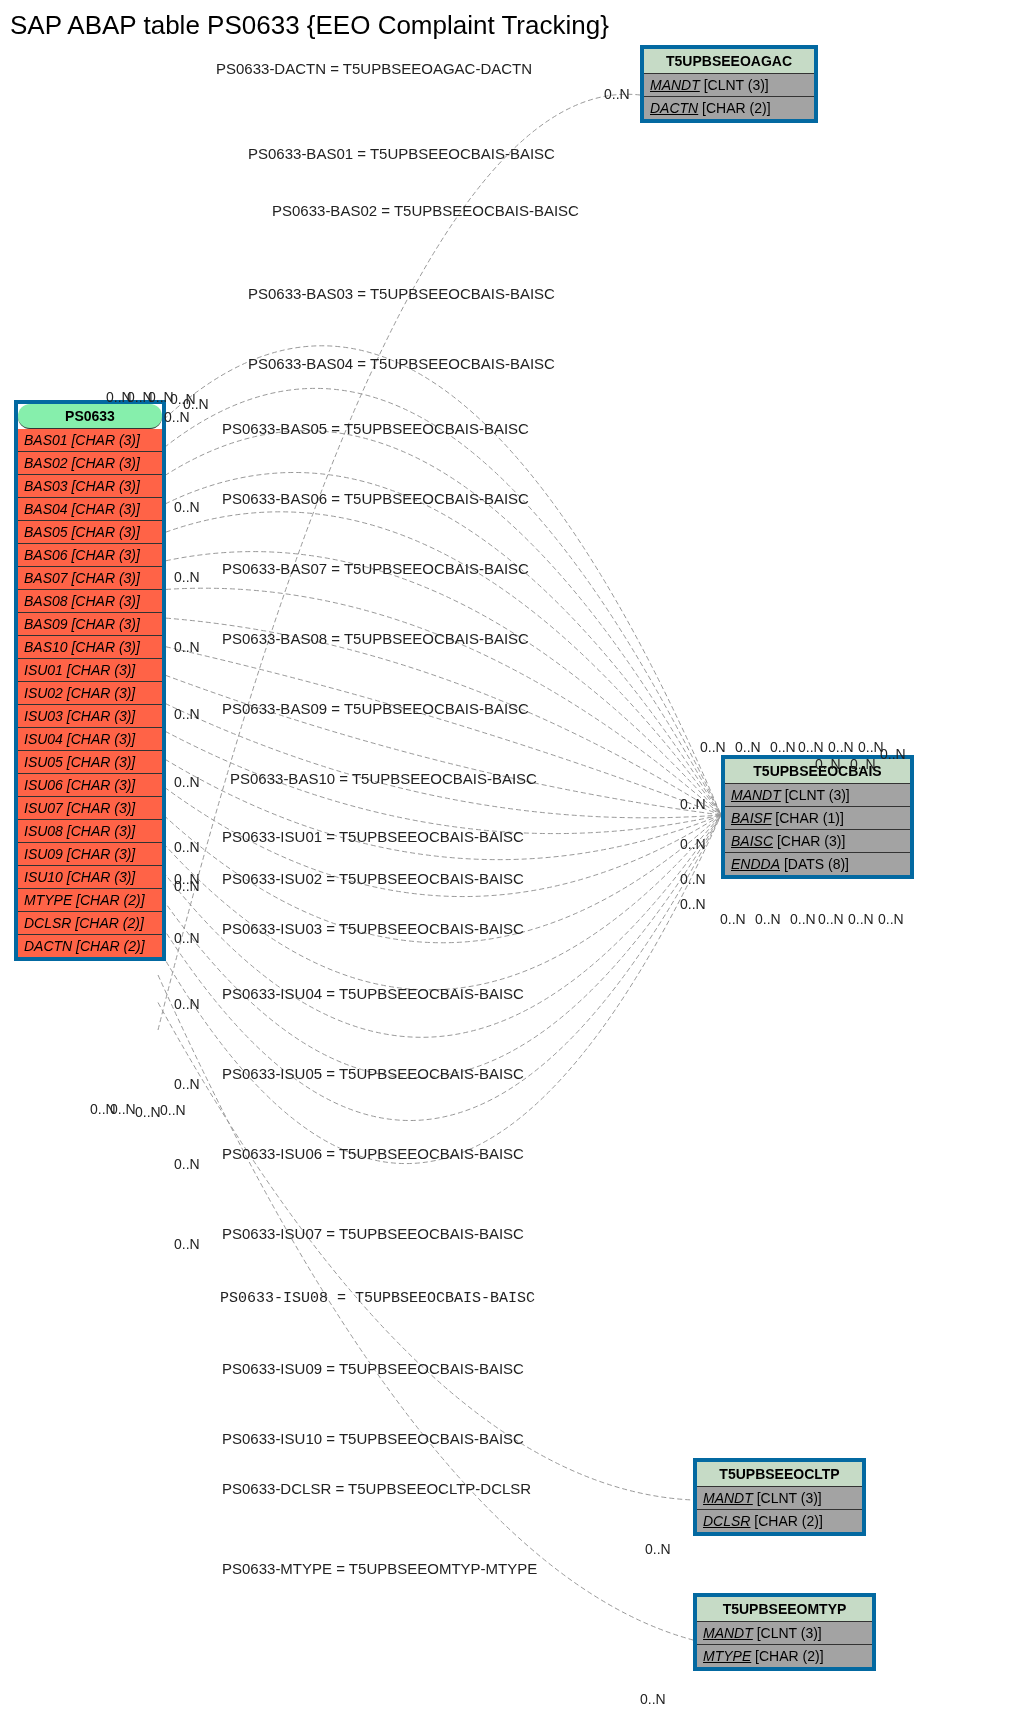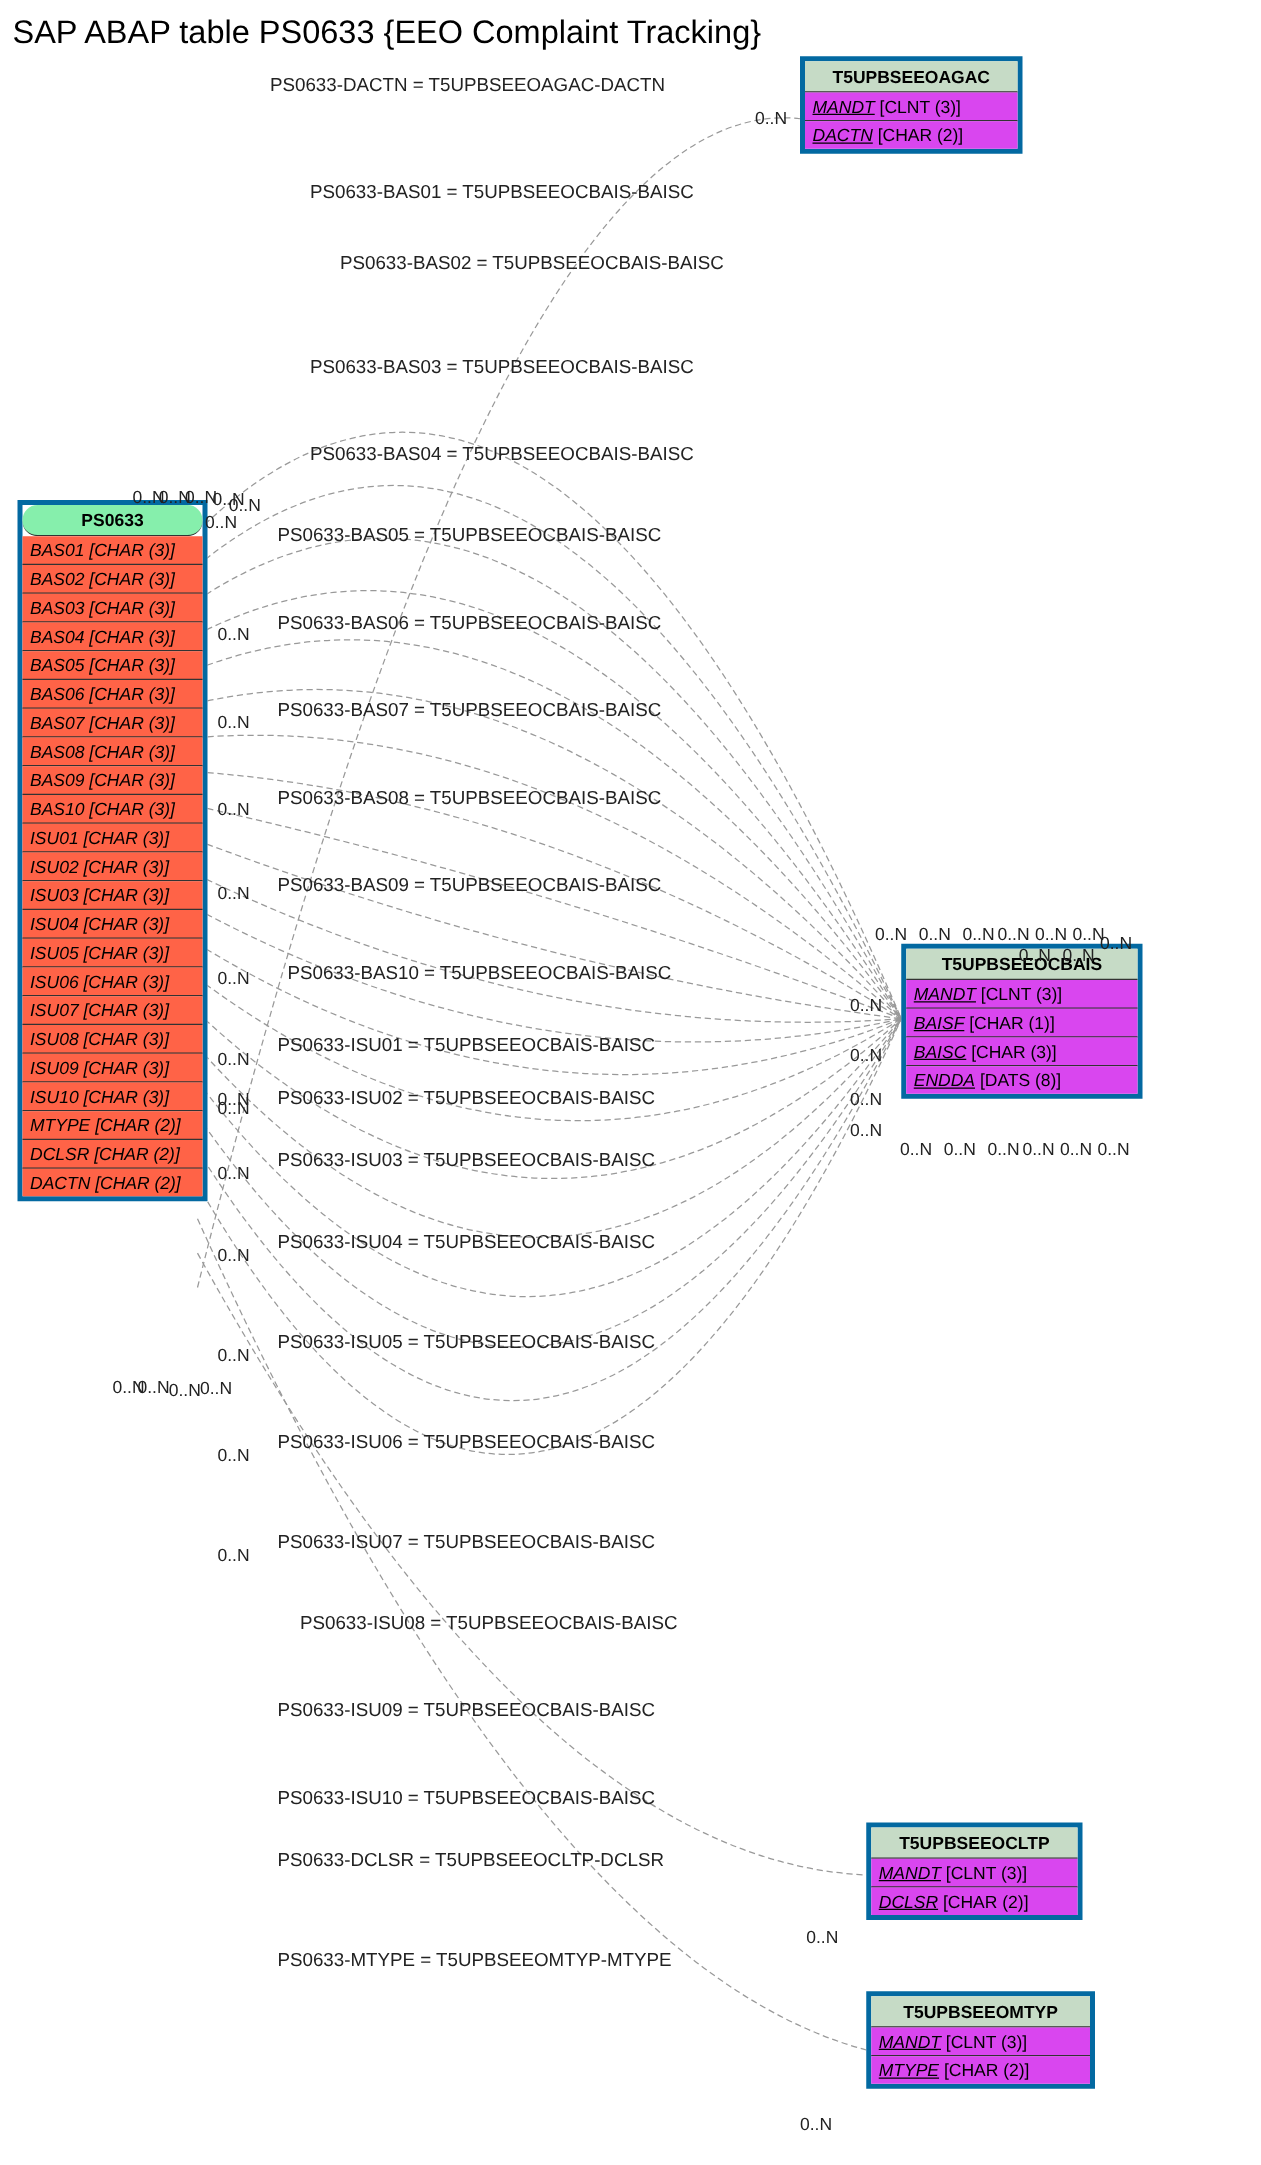--- a/index.html
+++ b/index.html
@@ -37,7 +37,7 @@
   .orange .entity-header { background: #86efac; border-radius: 12px; }
   .orange .entity-row { background: #ff6347; font-style: italic; }
   .green .entity-header { background: #c6dbc6; }
-  .green .entity-row { background: #d946ef; }
+  .green .entity-row { background: #a3a3a3; }
   .green .key { text-decoration: underline; font-style: italic; }
   .label {
     position: absolute;

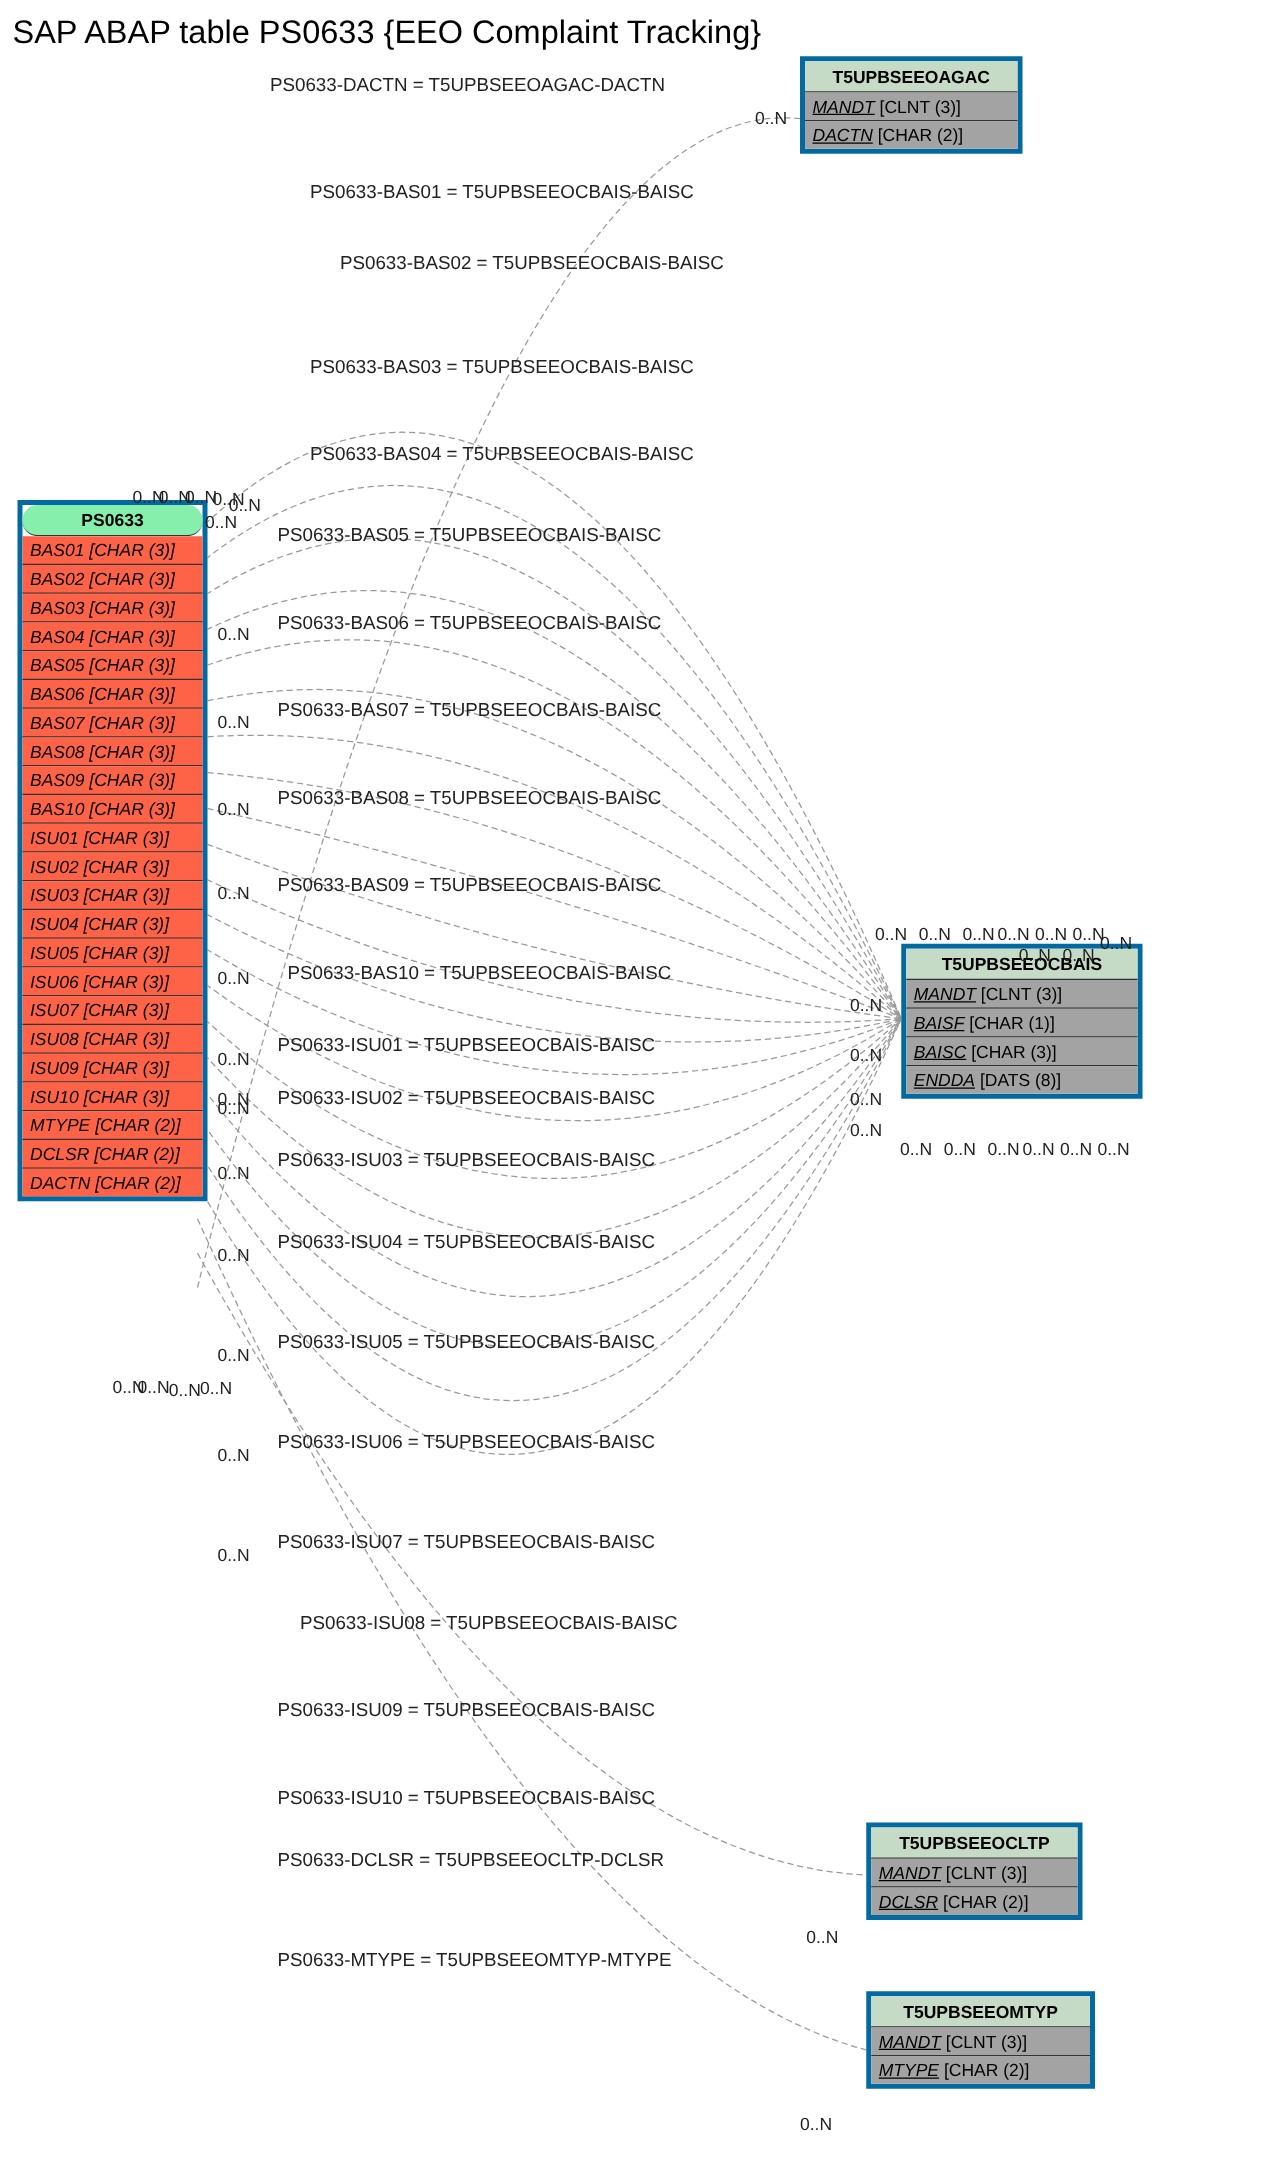--- a/index.html
+++ b/index.html
@@ -168,7 +168,7 @@
     <div class="label" style="left: 222px; top: 1065px;">PS0633-ISU05 = T5UPBSEEOCBAIS-BAISC</div>
     <div class="label" style="left: 222px; top: 1145px;">PS0633-ISU06 = T5UPBSEEOCBAIS-BAISC</div>
     <div class="label" style="left: 222px; top: 1225px;">PS0633-ISU07 = T5UPBSEEOCBAIS-BAISC</div>
-    <div class="label" style="left: 240px; top: 1290px;">PS0633-ISU08 = T5UPBSEEOCBAIS-BAISC</div>
+    <div class="label" style="left: 220px; top: 1290px; font-family: Liberation Mono, monospace;">PS0633-ISU08 = T5UPBSEEOCBAIS-BAISC</div>
     <div class="label" style="left: 222px; top: 1360px;">PS0633-ISU09 = T5UPBSEEOCBAIS-BAISC</div>
     <div class="label" style="left: 222px; top: 1430px;">PS0633-ISU10 = T5UPBSEEOCBAIS-BAISC</div>
     <div class="label" style="left: 222px; top: 1480px;">PS0633-DCLSR = T5UPBSEEOCLTP-DCLSR</div>

